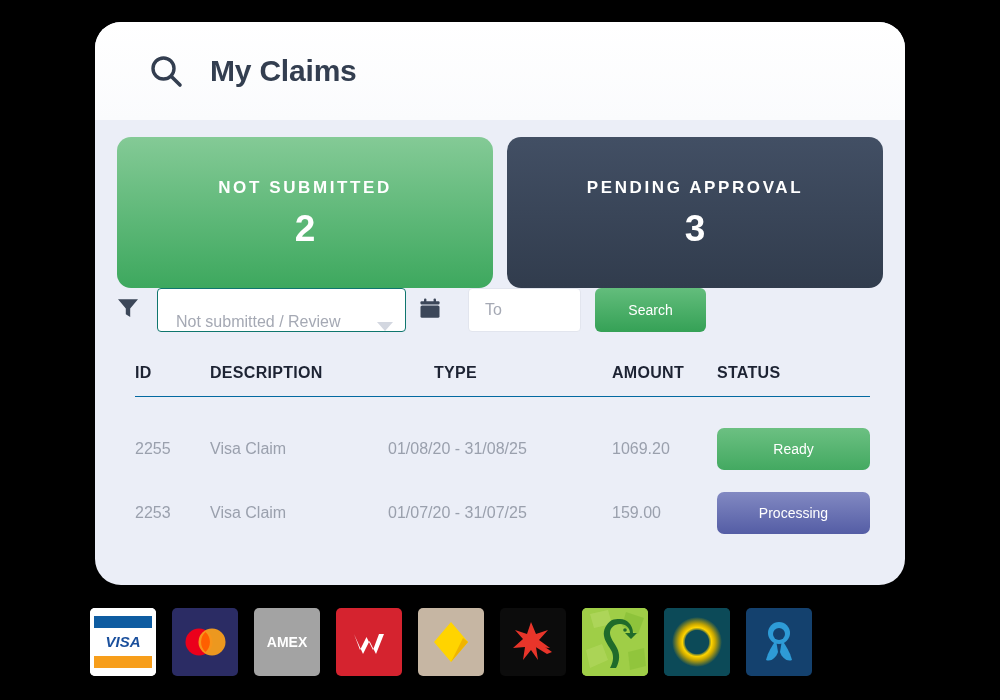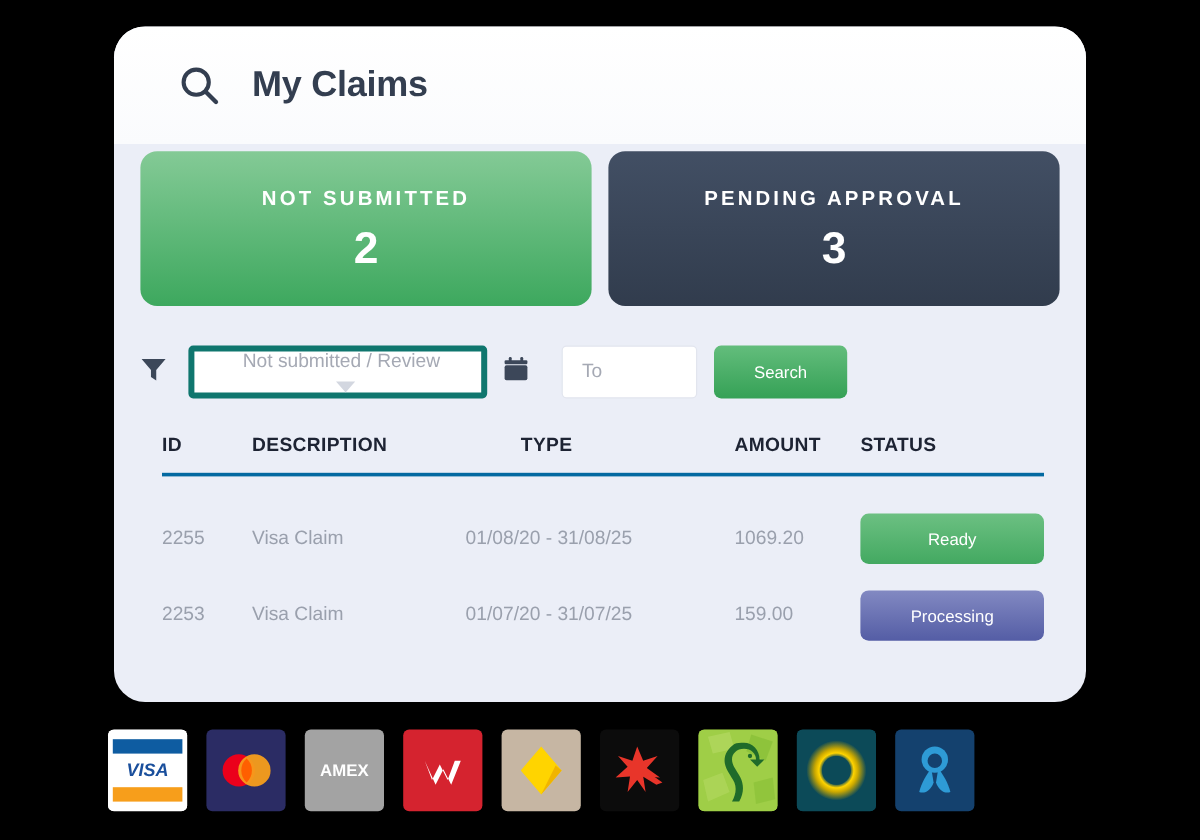--- a/index.html
+++ b/index.html
@@ -61,9 +61,9 @@
   .stats-row {
     position: absolute;
     left: 22px;
-    top: 104px;
+    top: 115px;
     width: 766px;
-    height: 129px;
+    height: 151px;
     display: flex;
     gap: 14px;
   }

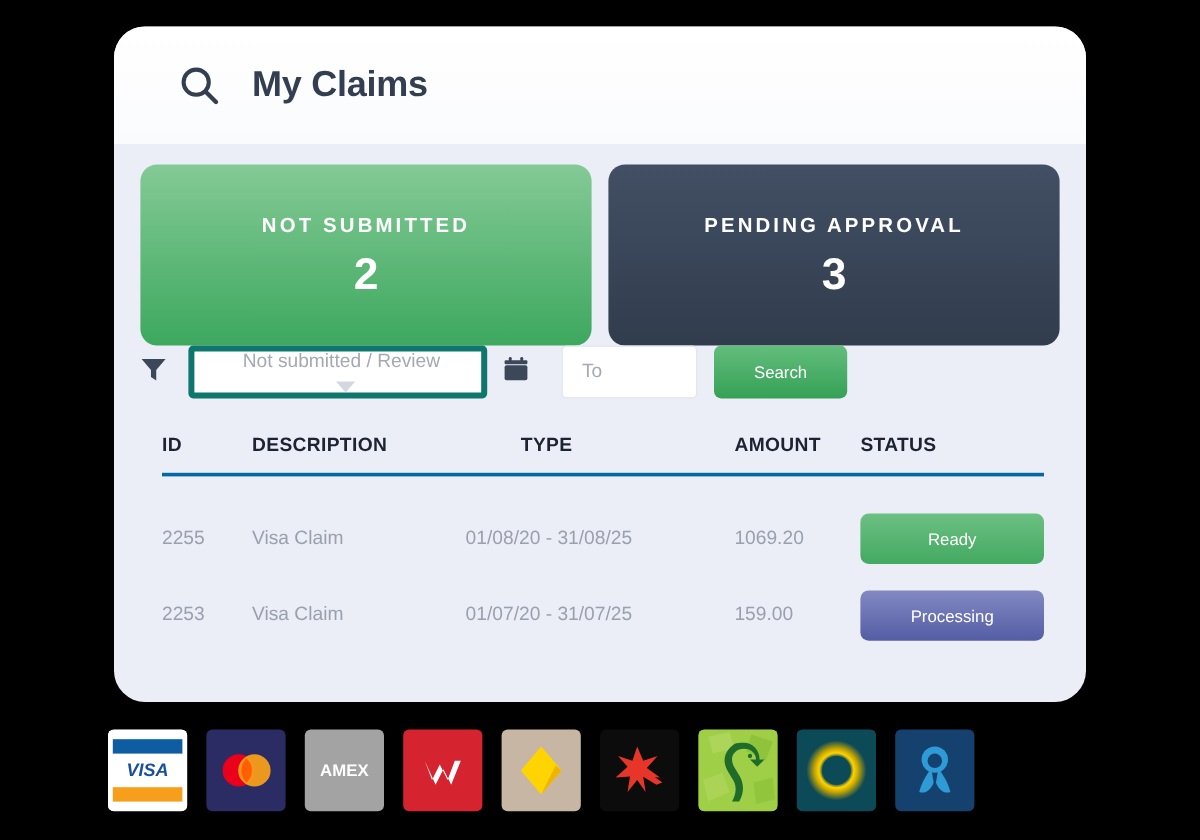--- a/index.html
+++ b/index.html
@@ -123,12 +123,11 @@
     width: 249px;
     height: 44px;
     background: #ffffff;
-    border: 5px solid #0f766e;
+    border: 1px solid #0f766e;
     border-radius: 4px;
     display: flex;
-    align-items: center;
+    align-items: flex-end;
     padding: 0 12px 0 18px;
-    flex-direction: column;
   }
 
   .select-text {

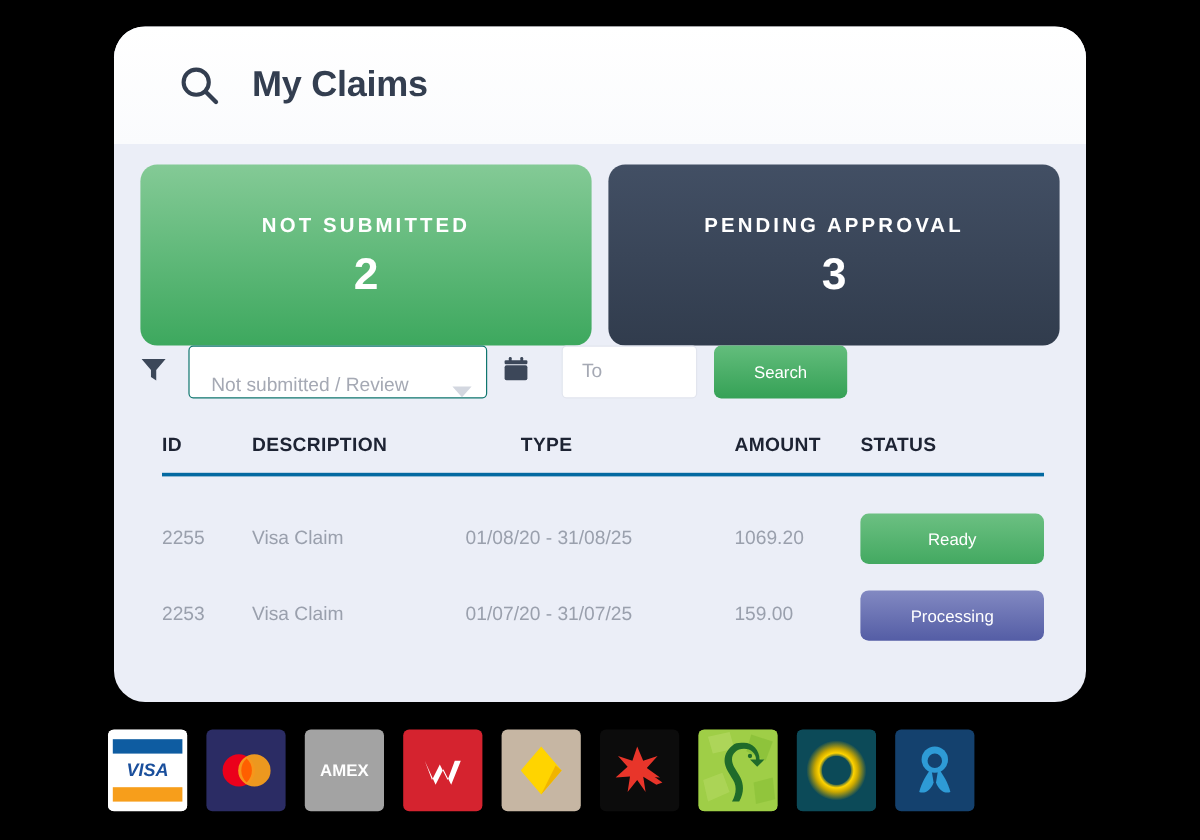--- a/index.html
+++ b/index.html
@@ -197,7 +197,7 @@
 
   .t-head {
     height: 48px;
-    border-bottom: 3px solid #0369a1;
+    border-bottom: 1px solid #0369a1;
     align-items: center;
   }
 

